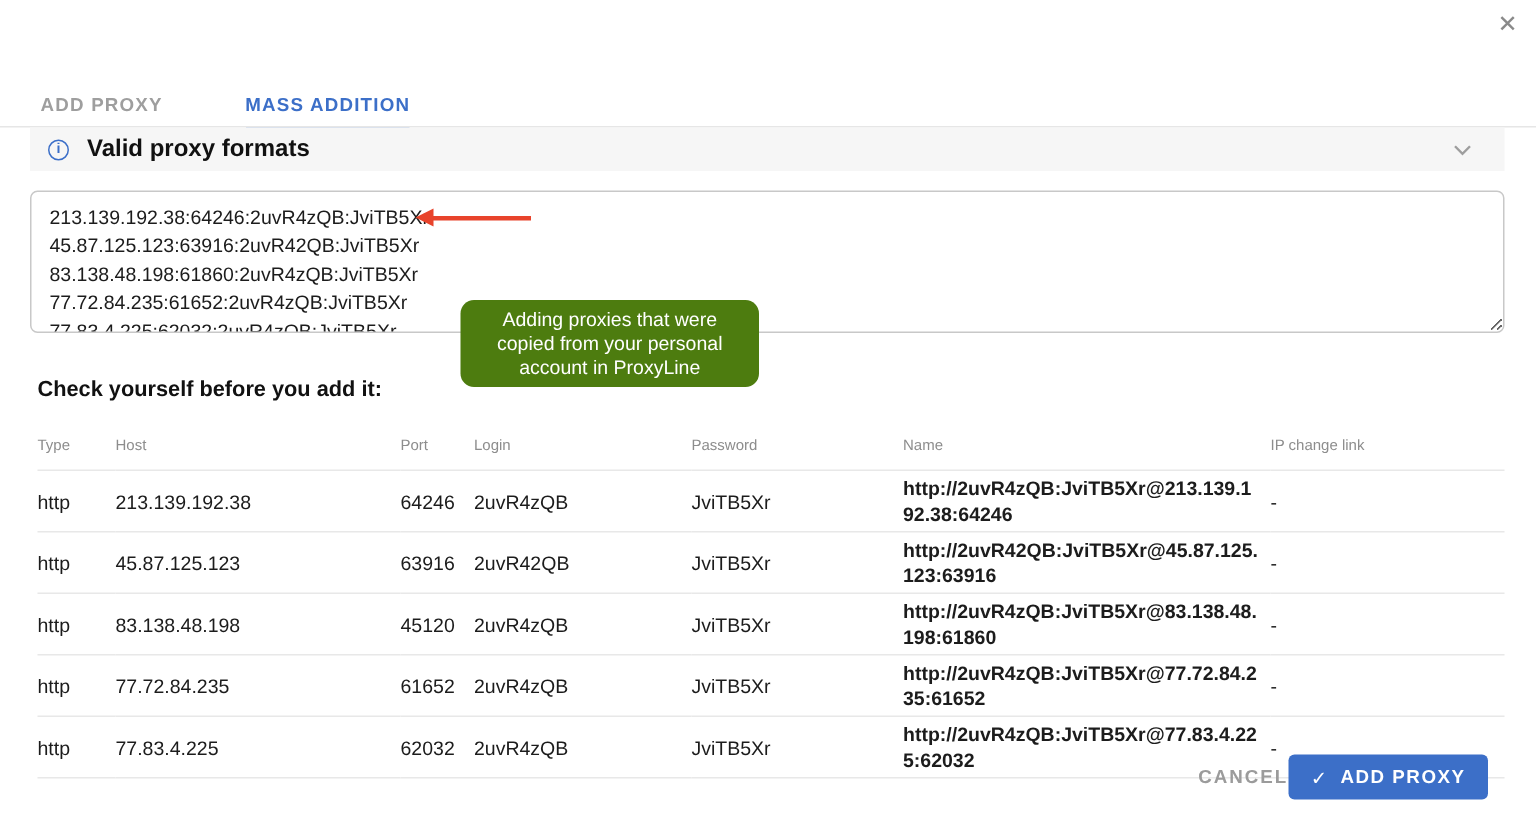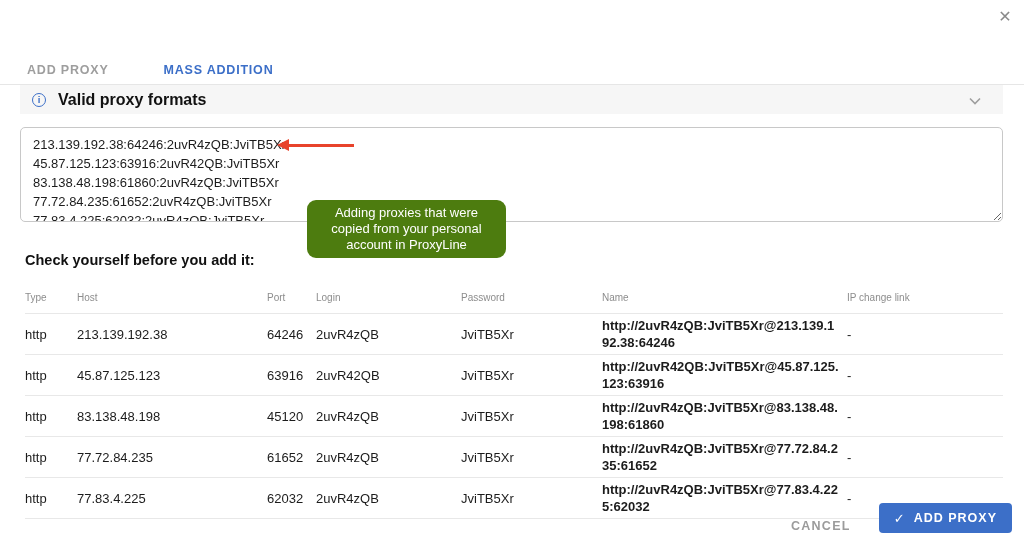--- a/index.html
+++ b/index.html
@@ -59,8 +59,8 @@
        border-bottom:1px solid #e8e8e8; vertical-align:middle; }
   td.name-cell { word-break:break-all; line-height:17px;font-weight:bold; }
 
-  .footer { position:absolute; right:12px; bottom:10px; display:flex;
-            align-items:flex-end; gap:28px; }
+  .footer { position:absolute; right:32px; bottom:10px; display:flex;
+            align-items:center; }
   .cancel-btn { border:none; background:none; color:#9b9b9b; font-size:12.5px;
                 font-weight:600; letter-spacing:1.3px; cursor:pointer;
                 font-family:"Liberation Sans", sans-serif; }

